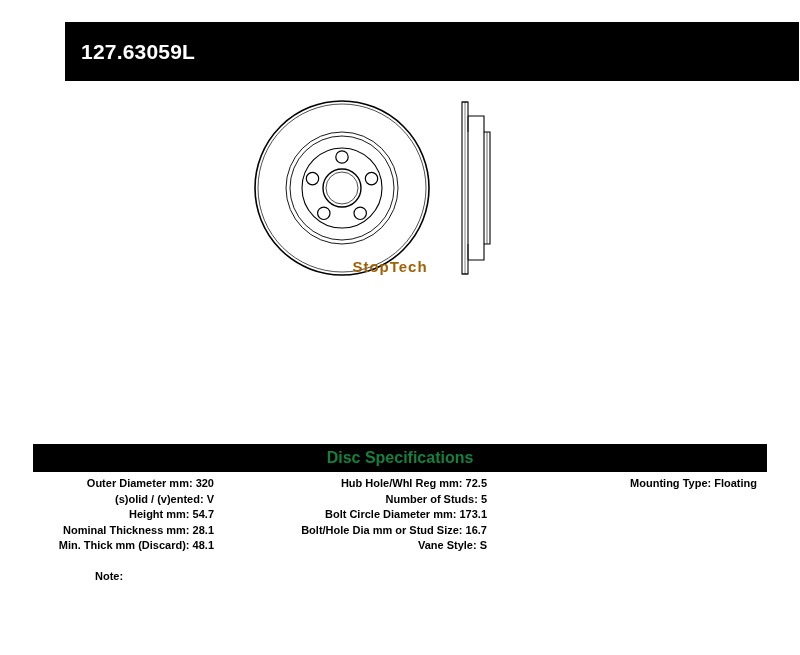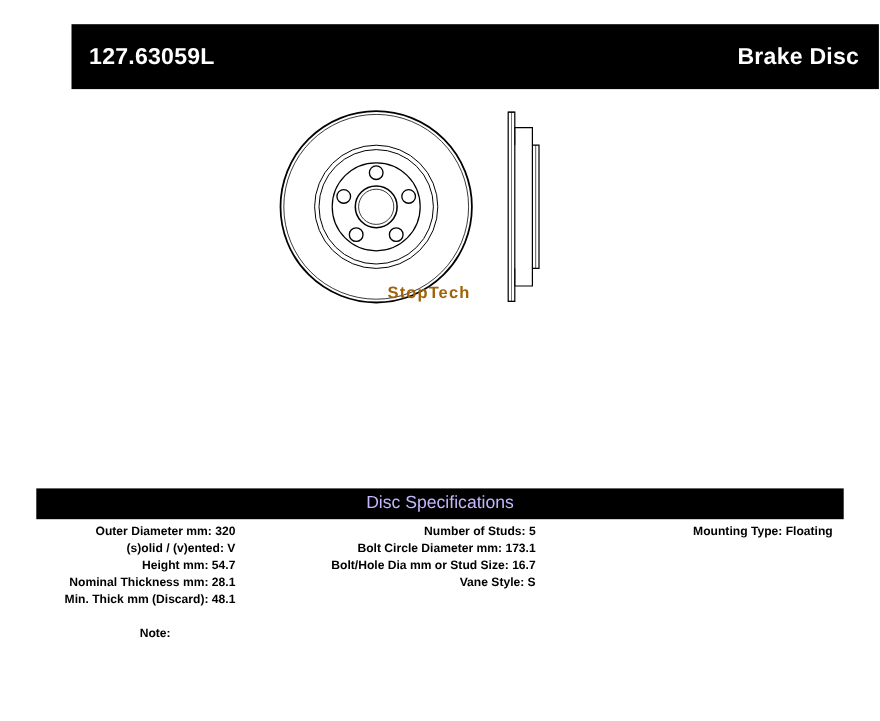--- a/index.html
+++ b/index.html
@@ -147,7 +147,6 @@
 
   <div class="header-bar">
     <div class="part-number">127.63059L</div>
-    <div class="header-title">Brake Disc</div>
   </div>
 
   <div class="drawing">

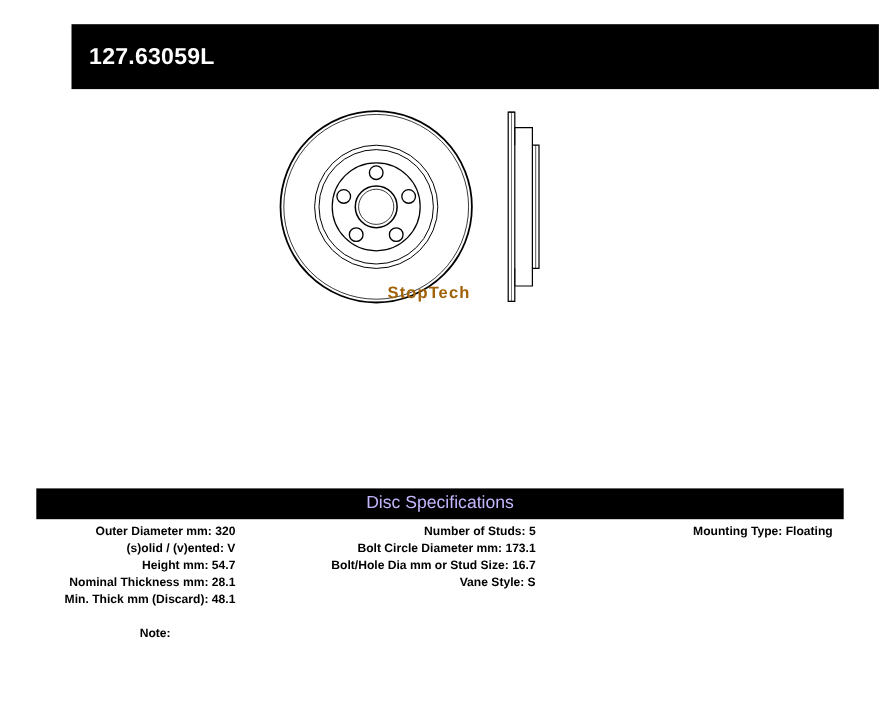--- a/index.html
+++ b/index.html
@@ -85,9 +85,9 @@
     width: 734px;
     height: 28px;
     background: #000000;
-    color: #c4b5fd;
+    color: #15803d;
     font-size: 16px;
-    font-weight: normal;
+    font-weight: bold;
     display: flex;
     align-items: center;
     justify-content: center;

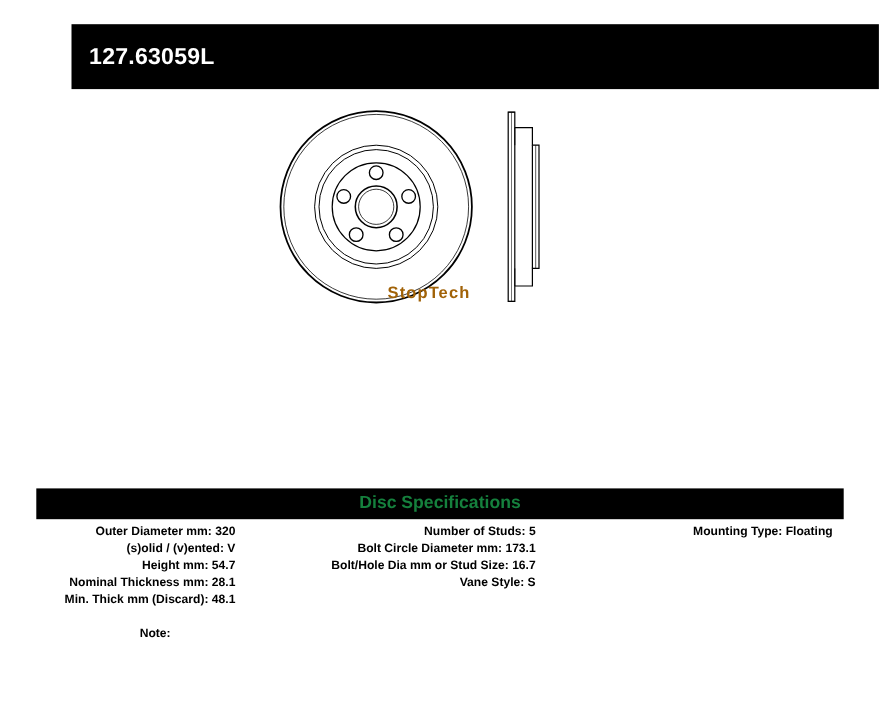--- a/index.html
+++ b/index.html
@@ -201,6 +201,7 @@
       <div class="spec-line">Min. Thick mm (Discard): 48.1</div>
     </div>
     <div class="spec-col spec-col-mid">
+      <div class="spec-line">Hub Hole/Whl Reg mm: 72.5</div>
       <div class="spec-line">Number of Studs: 5</div>
       <div class="spec-line">Bolt Circle Diameter mm: 173.1</div>
       <div class="spec-line">Bolt/Hole Dia mm or Stud Size: 16.7</div>

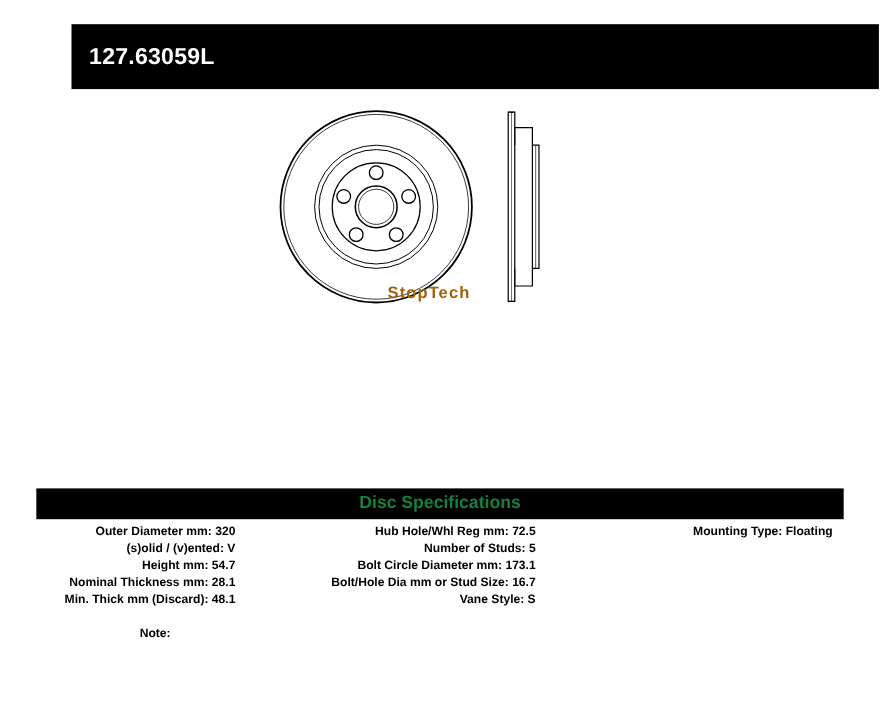--- a/index.html
+++ b/index.html
@@ -137,7 +137,6 @@
     top: 570px;
     font-size: 11px;
     font-weight: bold;
-    margin-left: 32px;
   }
 </style>
 </head>

